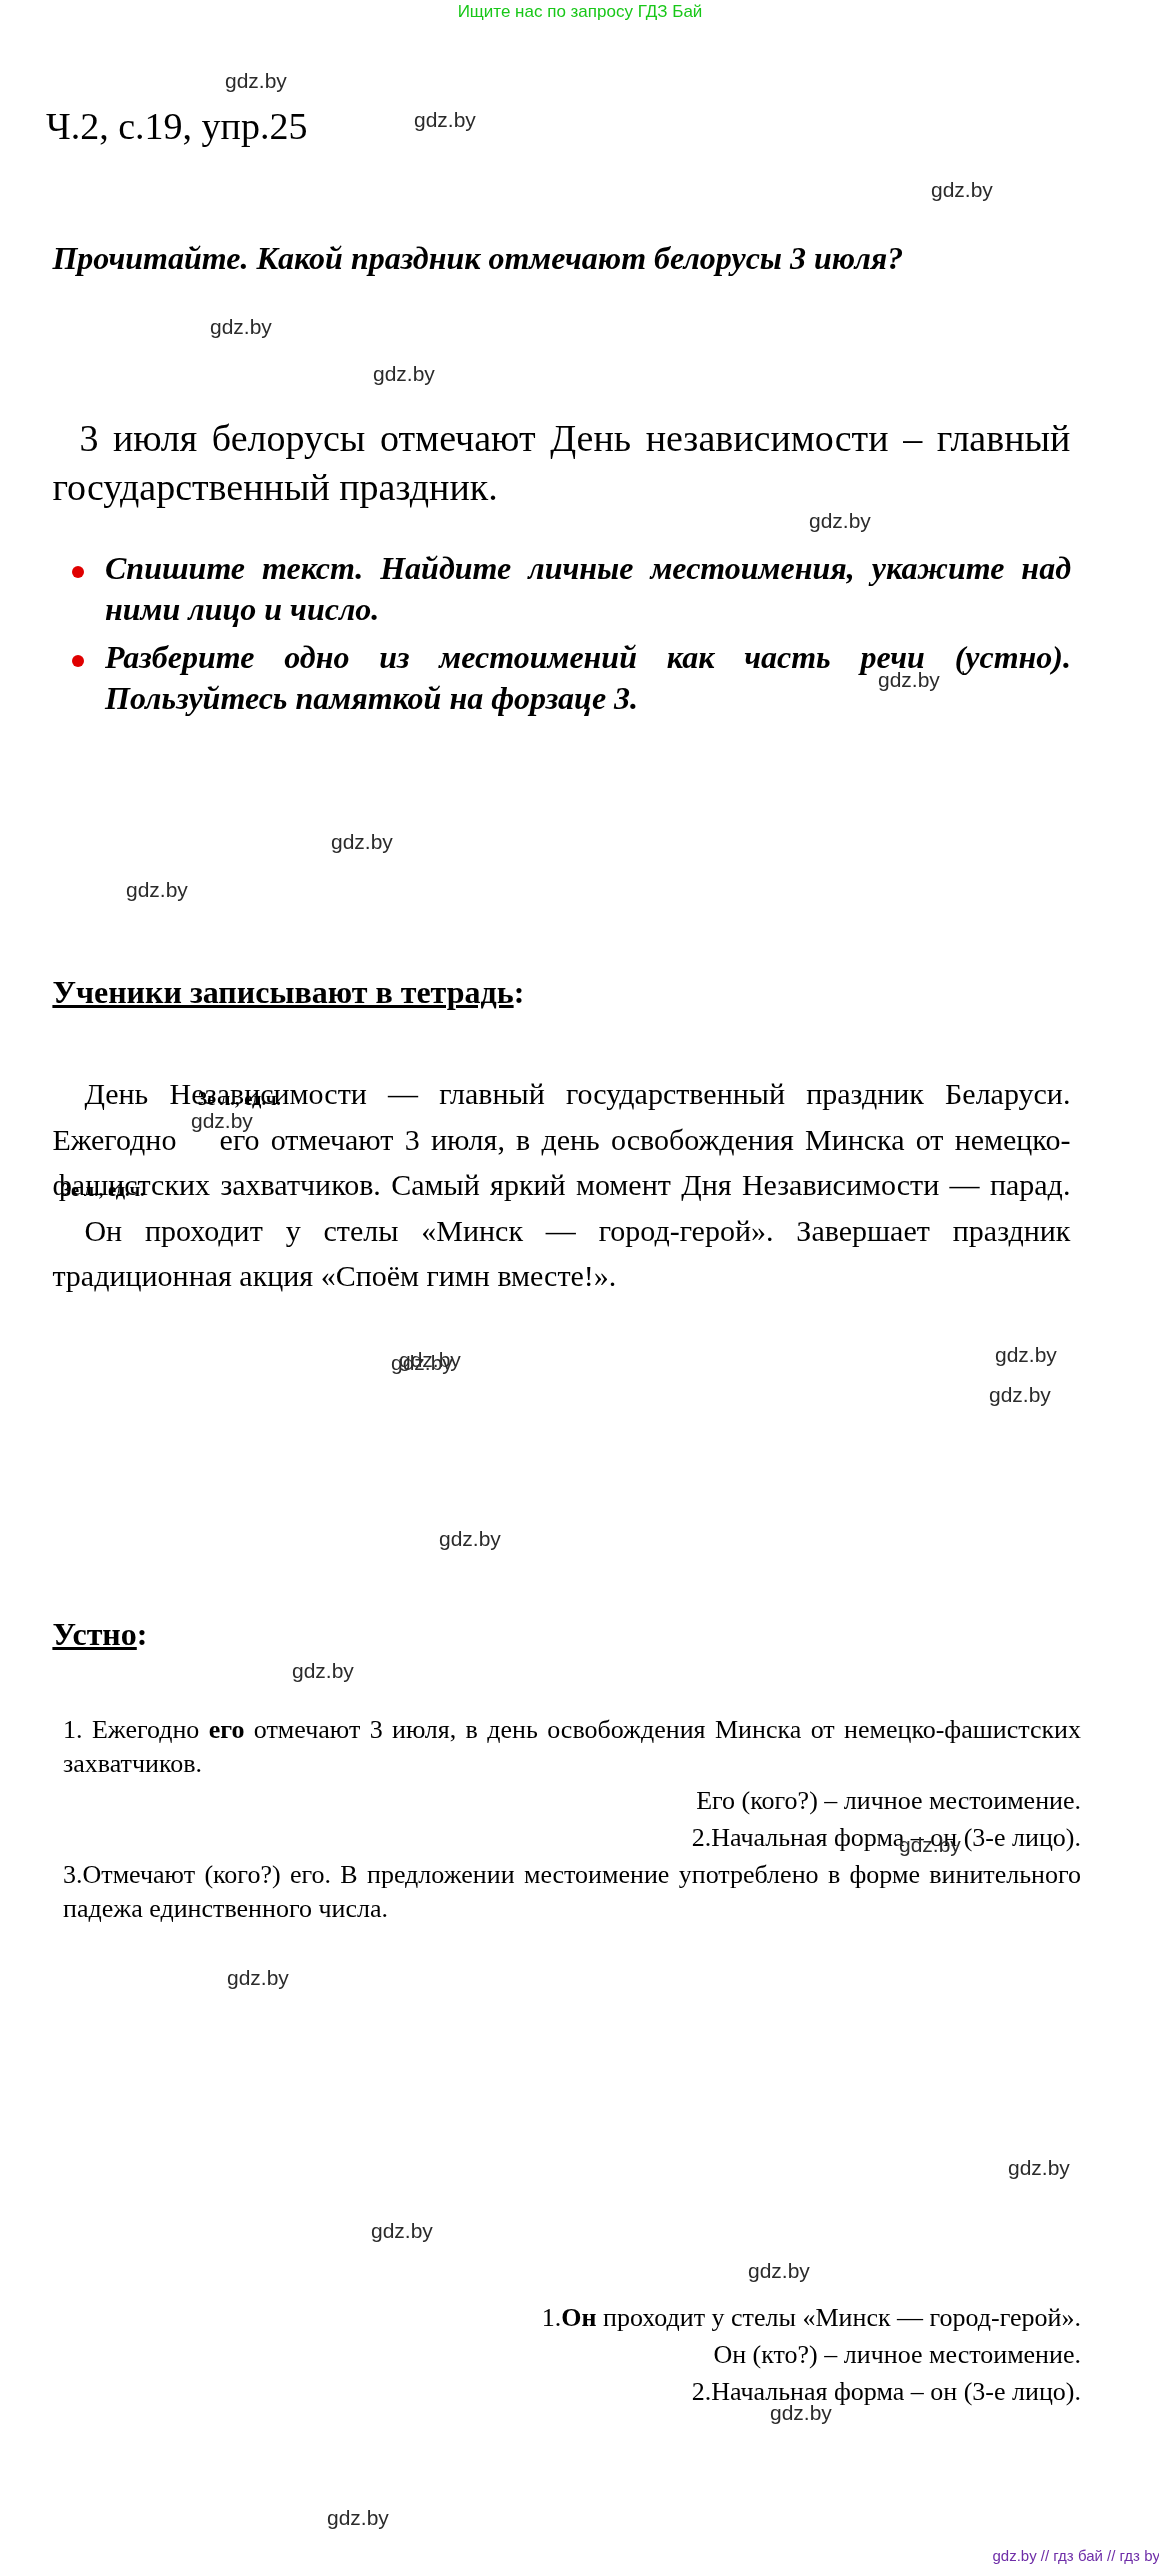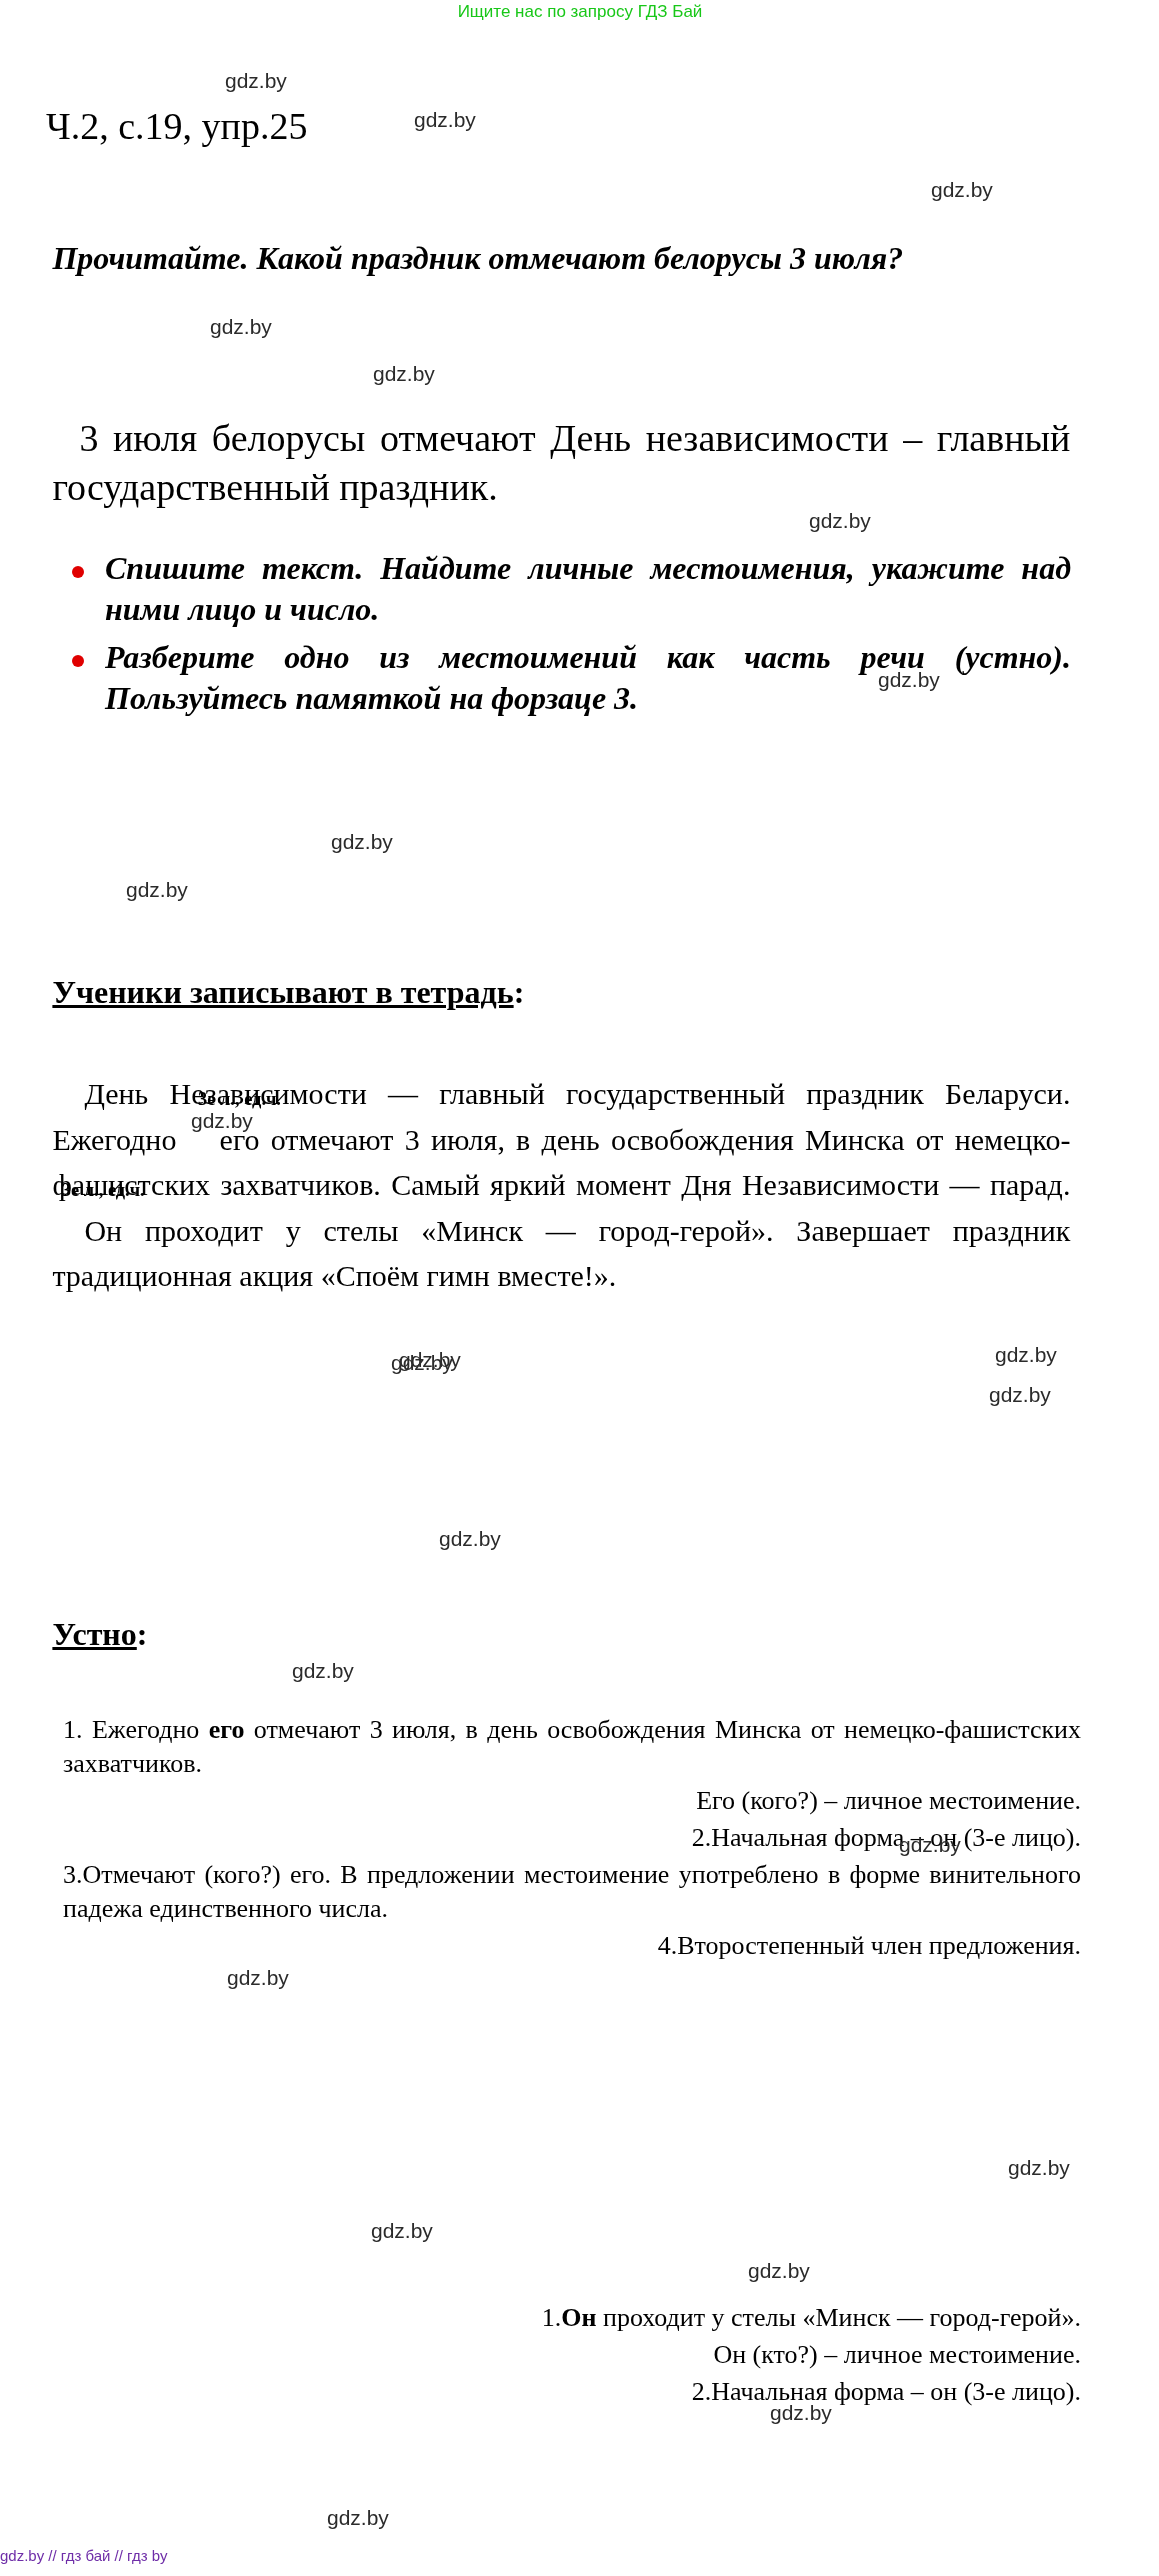--- a/index.html
+++ b/index.html
@@ -240,7 +240,6 @@
       <p class="plain">Его (кого?) – личное местоимение.</p>
       <p class="plain">2.Начальная форма – он (3-е лицо).</p>
       <p class="justified">3.Отмечают (кого?) его. В предложении местоимение употреблено в форме винительного падежа единственного числа.</p>
-      <p class="plain">4.Второстепенный член предложения.</p>
     </div>
 
     <div class="analysis" id="analysis-two">

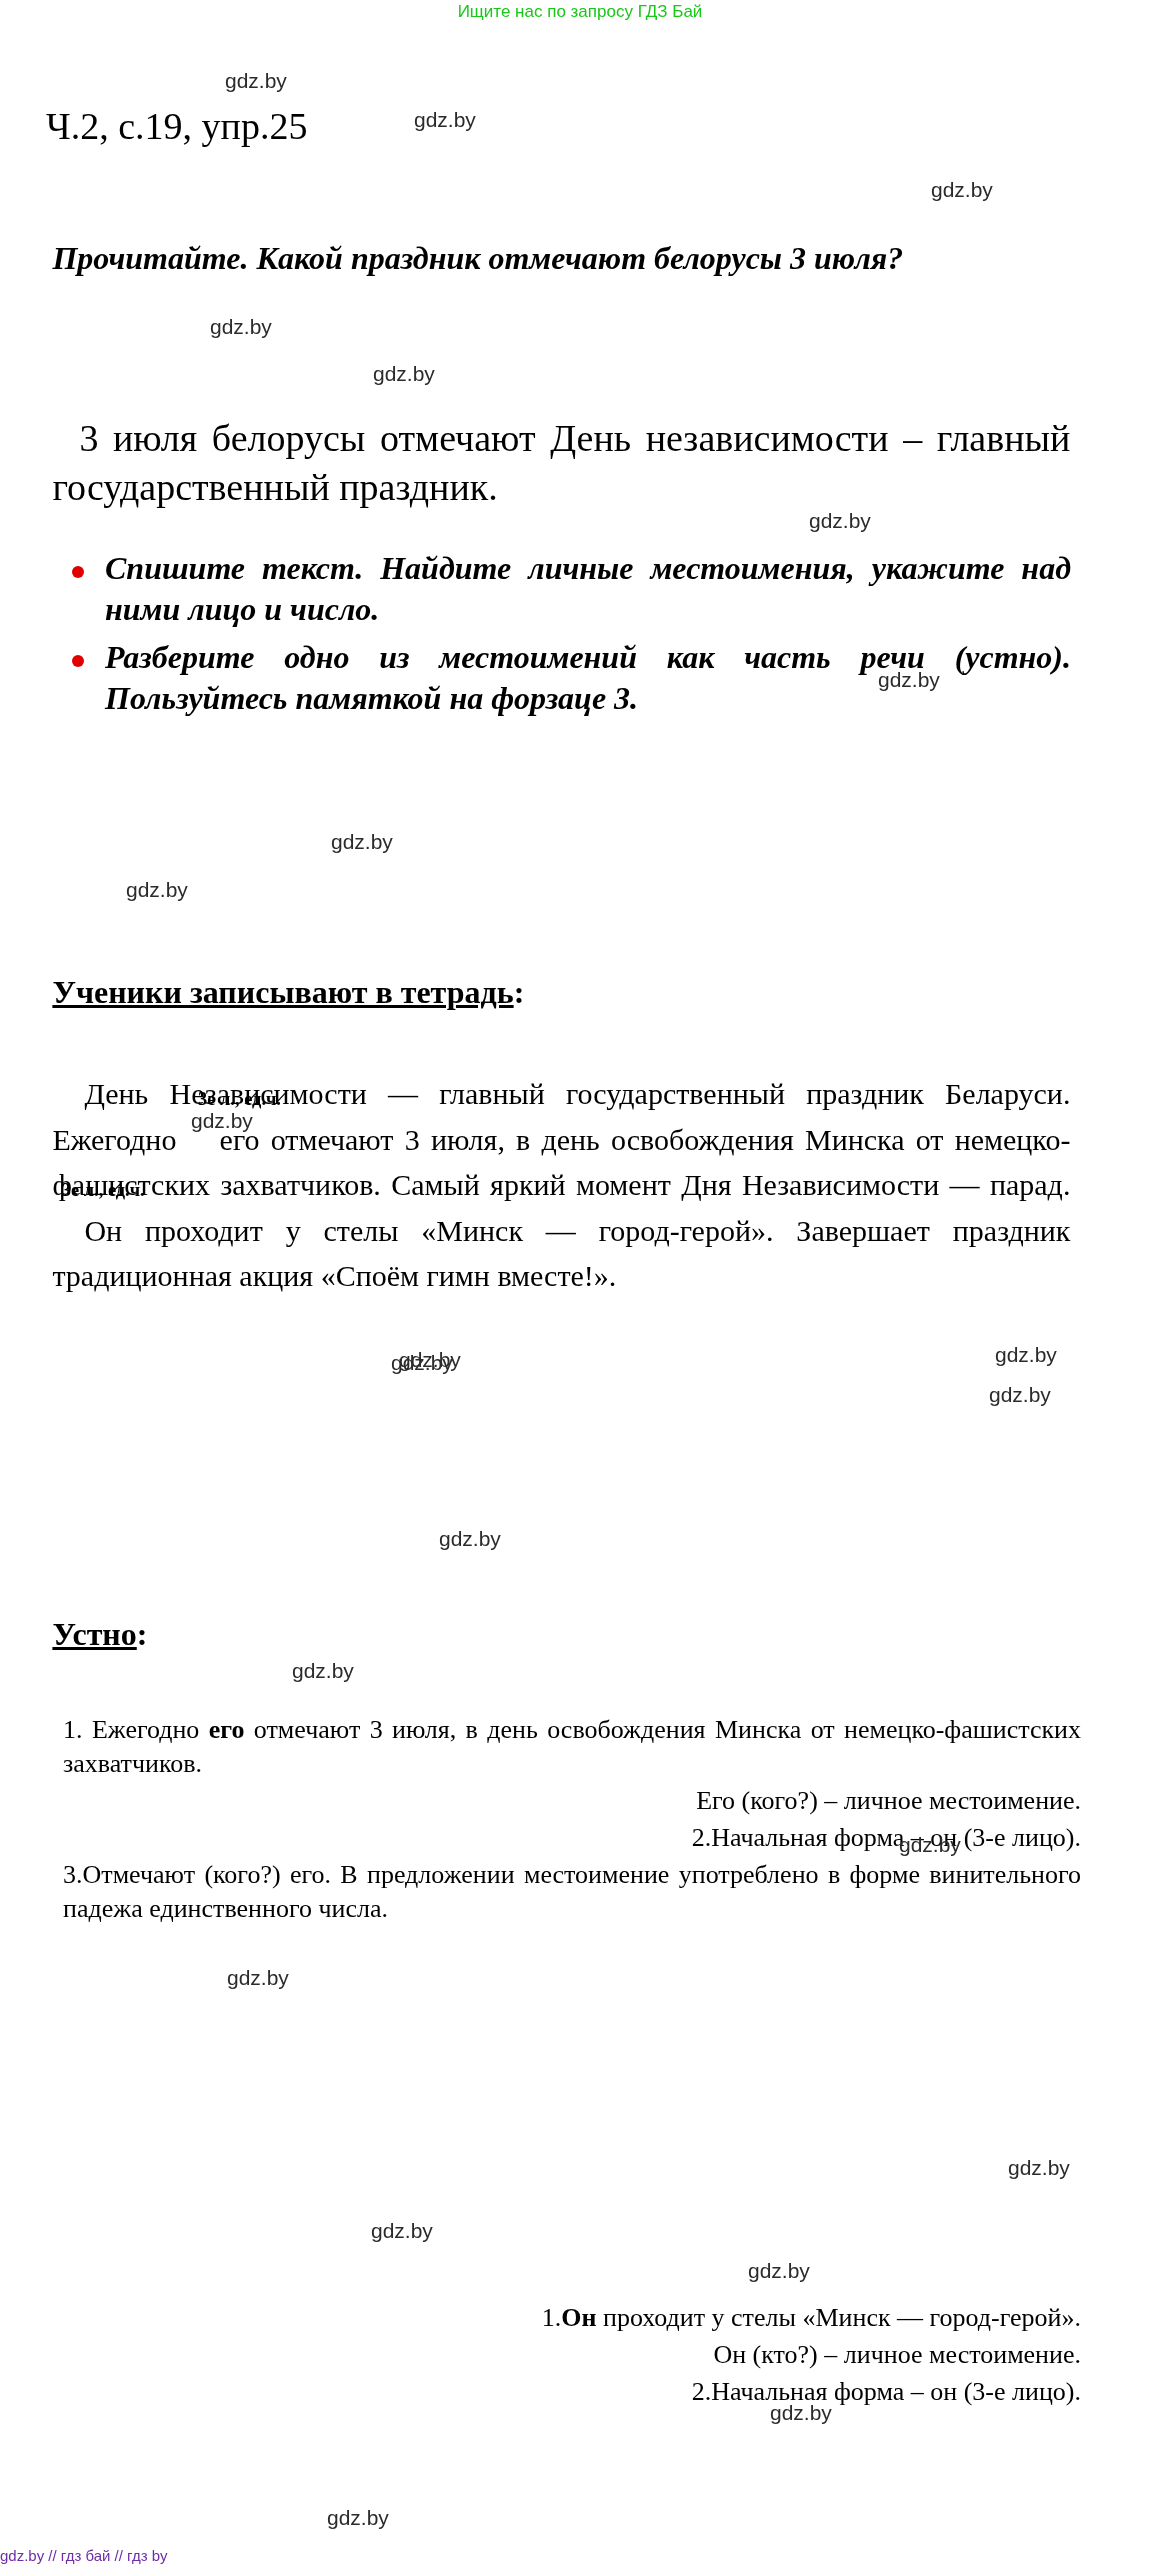--- a/index.html
+++ b/index.html
@@ -192,7 +192,7 @@
     top: 2547px;
     left: 0;
     width: 1160px;
-    text-align: left;
+    text-align: right;
     font-family: "Liberation Sans", sans-serif;
     font-size: 15px;
     color: #6f2ea8;

